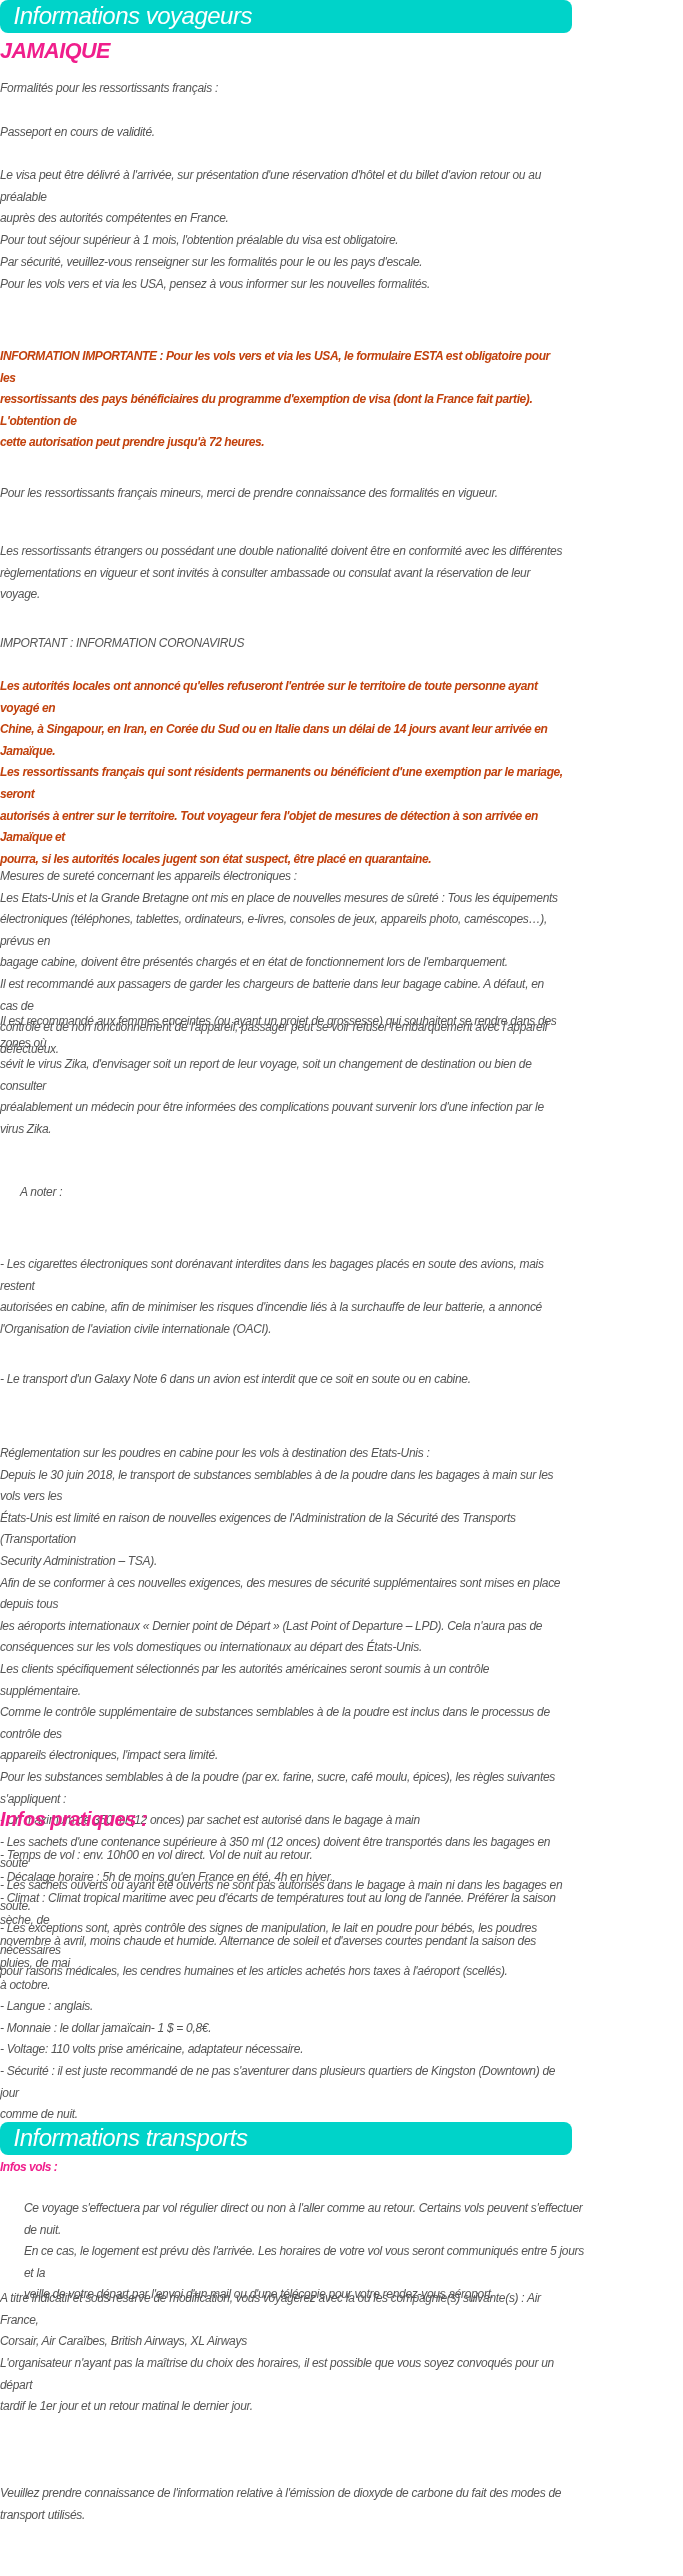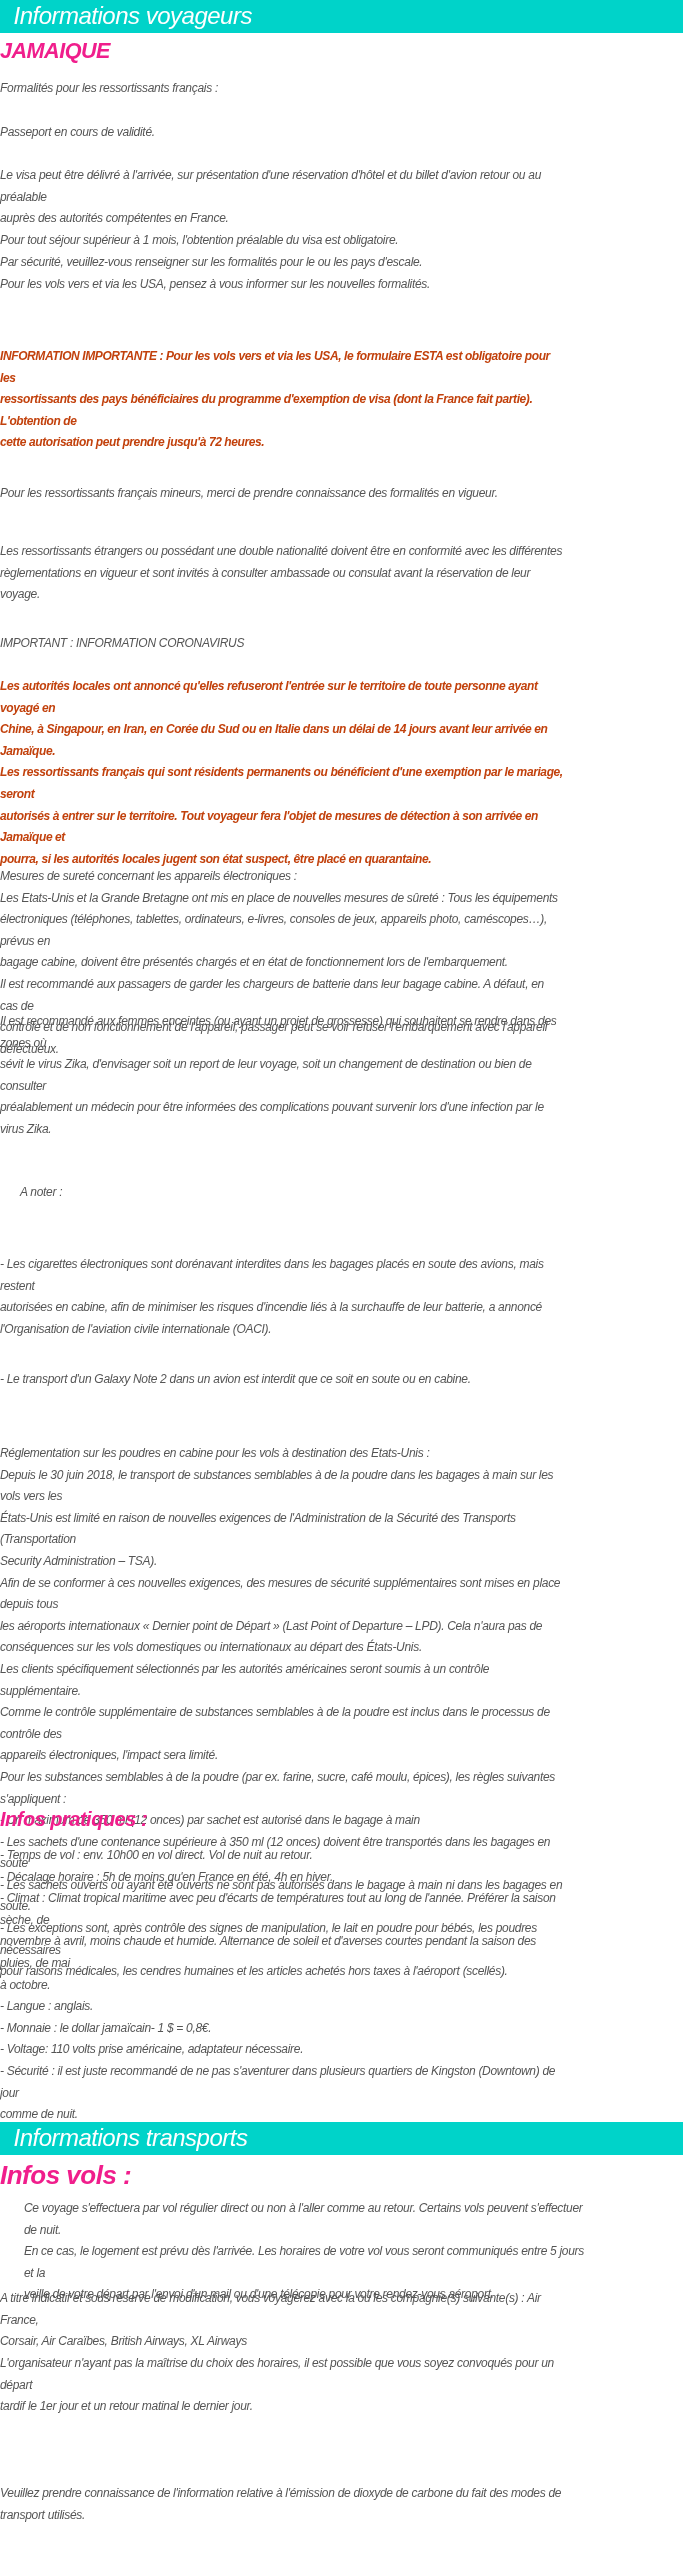--- a/index.html
+++ b/index.html
@@ -5,7 +5,7 @@
   html, body { margin:0; padding:0; background:#ffffff; }
   body { width:684px; height:2576px; position:relative; overflow:hidden;
          font-family:"Liberation Sans", sans-serif; color:#555555; }
-  .band { position:absolute; left:0; width:683px; height:33px; background:#00d3c9; }
+  .band { position:absolute; left:0; width:572px; height:33px; background:#00d3c9;border-radius:8px; }
   .band span { position:absolute; left:13.5px; top:1.8px; font-size:24px; font-style:italic;
                color:#ffffff; letter-spacing:-0.5px; font-family:"Liberation Sans", sans-serif; }
   .pink { position:absolute; left:0; font-style:italic; font-weight:bold; color:#f01e8c;

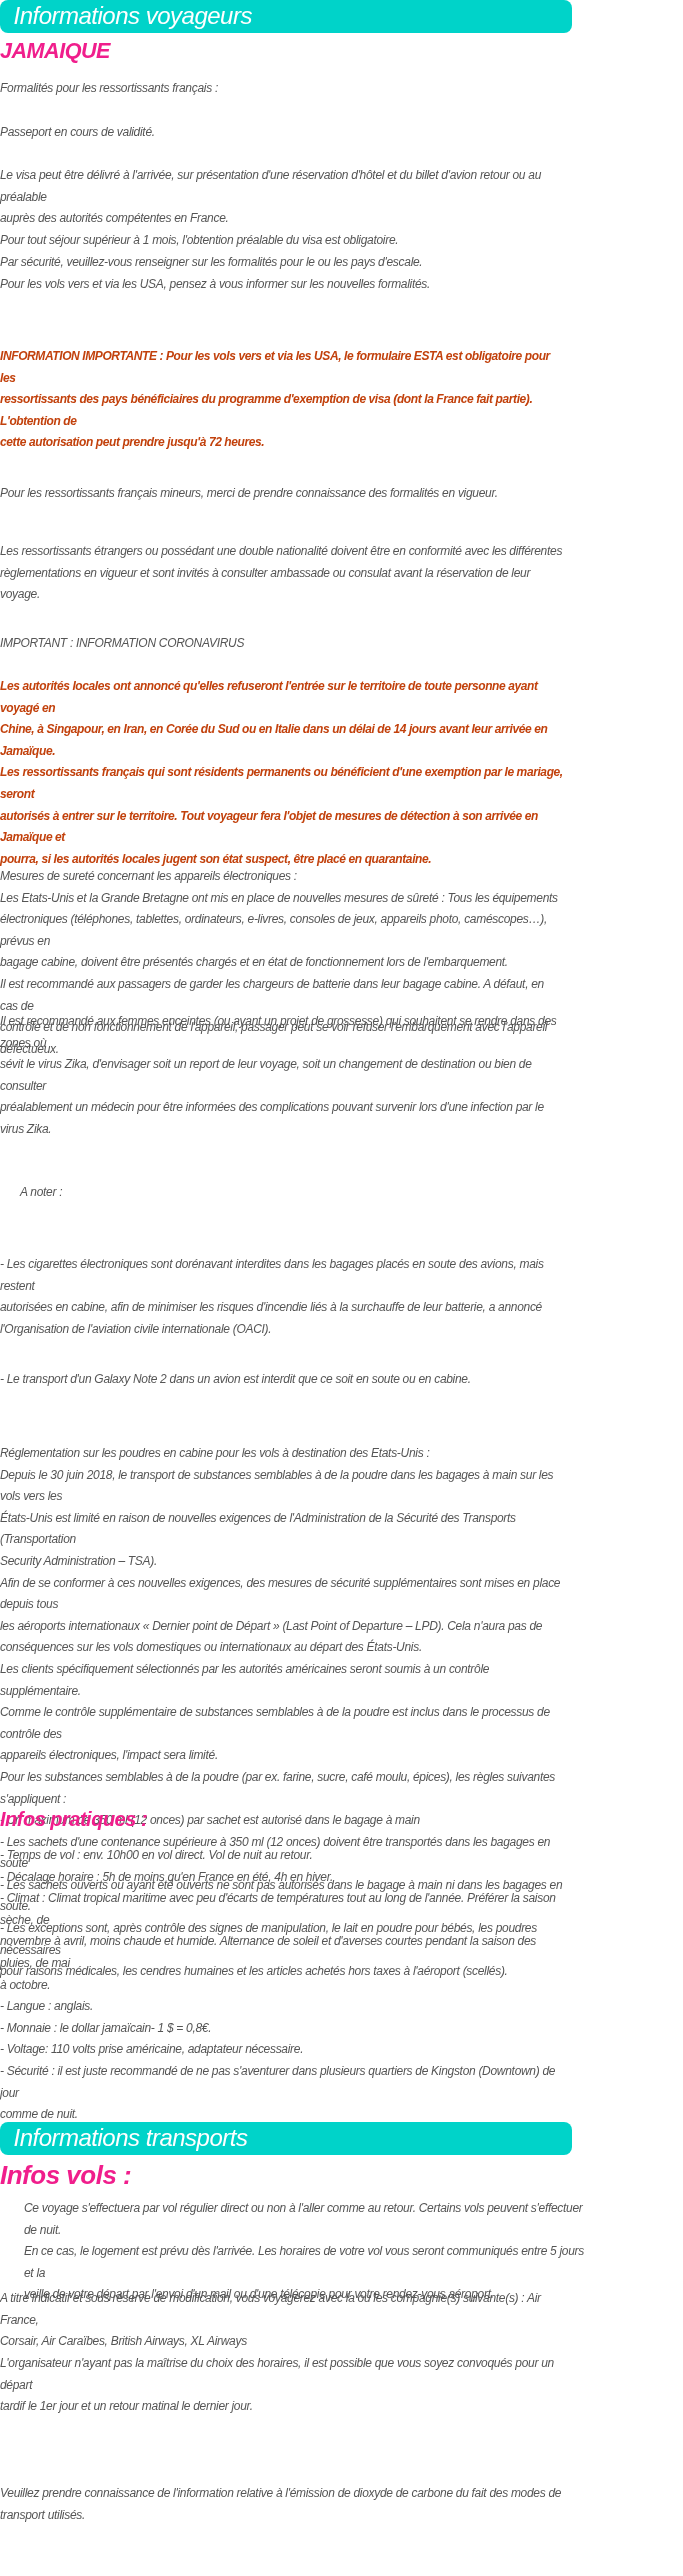--- a/index.html
+++ b/index.html
@@ -55,7 +55,7 @@
 <p class="txt" style="top:1254px;">- Les cigarettes électroniques sont dorénavant interdites dans les bagages placés en soute des avions, mais restent
 autorisées en cabine, afin de minimiser les risques d'incendie liés à la surchauffe de leur batterie, a annoncé
 l'Organisation de l'aviation civile internationale (OACI).</p>
-<p class="txt" style="top:1369px;">- Le transport d'un Galaxy Note 2 dans un avion est interdit que ce soit en soute ou en cabine.</p>
+<p class="txt" style="top:1369px;">- Le transport d'un Galaxy Note 6 dans un avion est interdit que ce soit en soute ou en cabine.</p>
 <p class="txt" style="top:1443px;">Réglementation sur les poudres en cabine pour les vols à destination des Etats-Unis :
 Depuis le 30 juin 2018, le transport de substances semblables à de la poudre dans les bagages à main sur les vols vers les
 États-Unis est limité en raison de nouvelles exigences de l'Administration de la Sécurité des Transports (Transportation

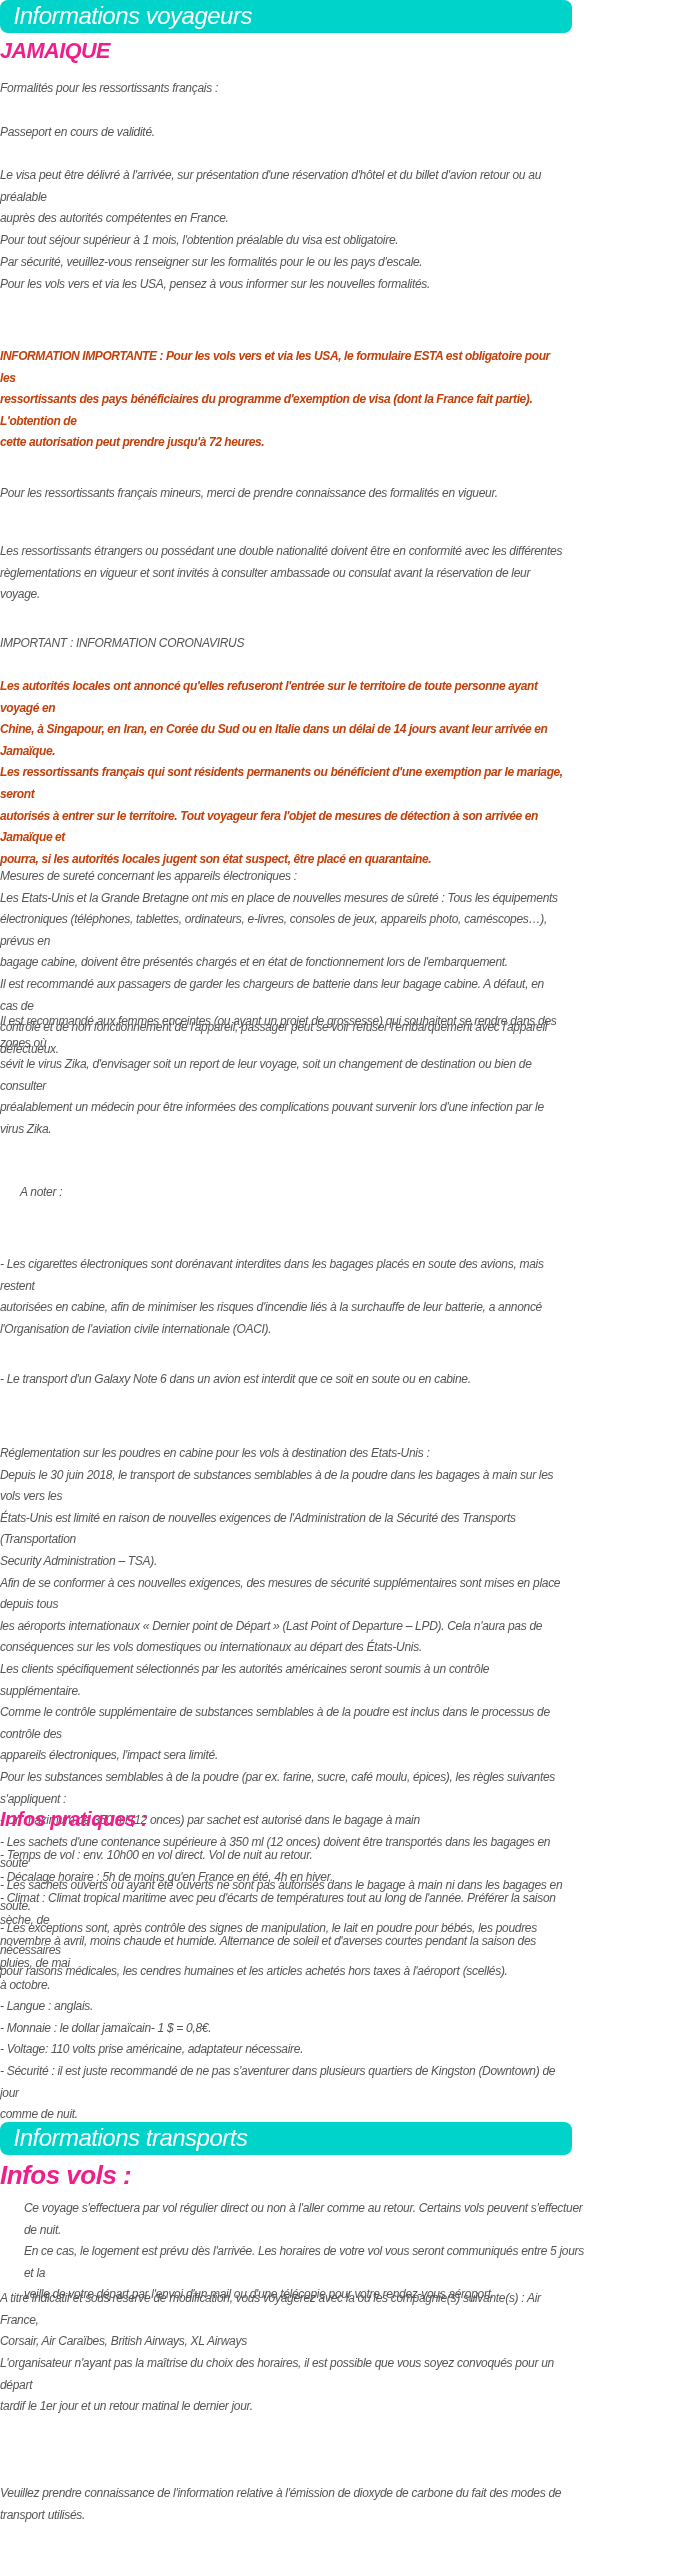--- a/index.html
+++ b/index.html
@@ -89,7 +89,7 @@
 <div class="band" style="top:2122px;">
   <span>Informations transports</span>
 </div>
-<div class="pink" style="top:2160px;font-size:26px;">Infos vols :</div>
+<div class="pink" style="top:2160px;font-size:12px;">Infos vols :</div>
 
 <p class="txt" style="top:2198px;padding-left:24px;">Ce voyage s'effectuera par vol régulier direct ou non à l'aller comme au retour. Certains vols peuvent s'effectuer de nuit.
 En ce cas, le logement est prévu dès l'arrivée.   Les horaires de votre vol vous seront communiqués entre 5 jours et la

